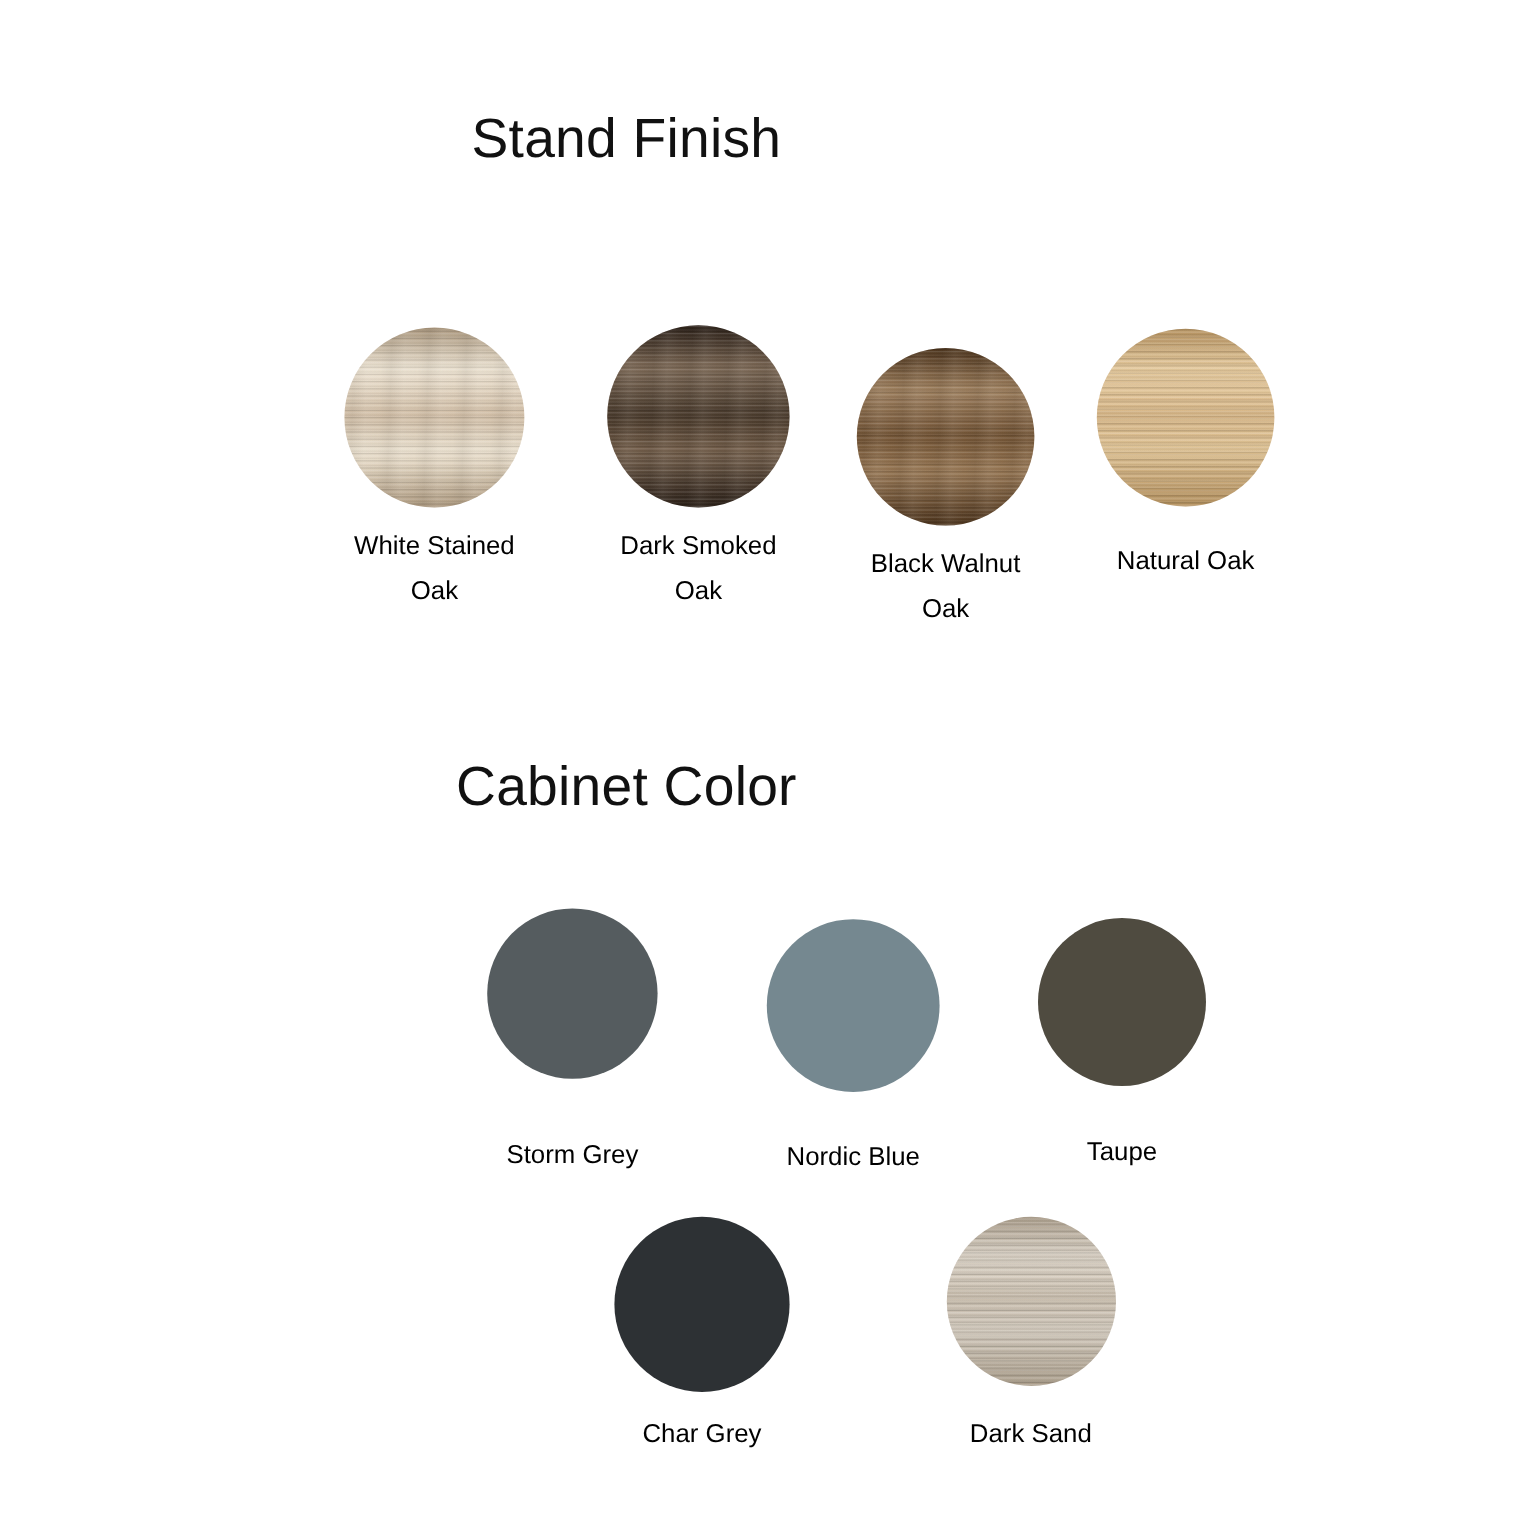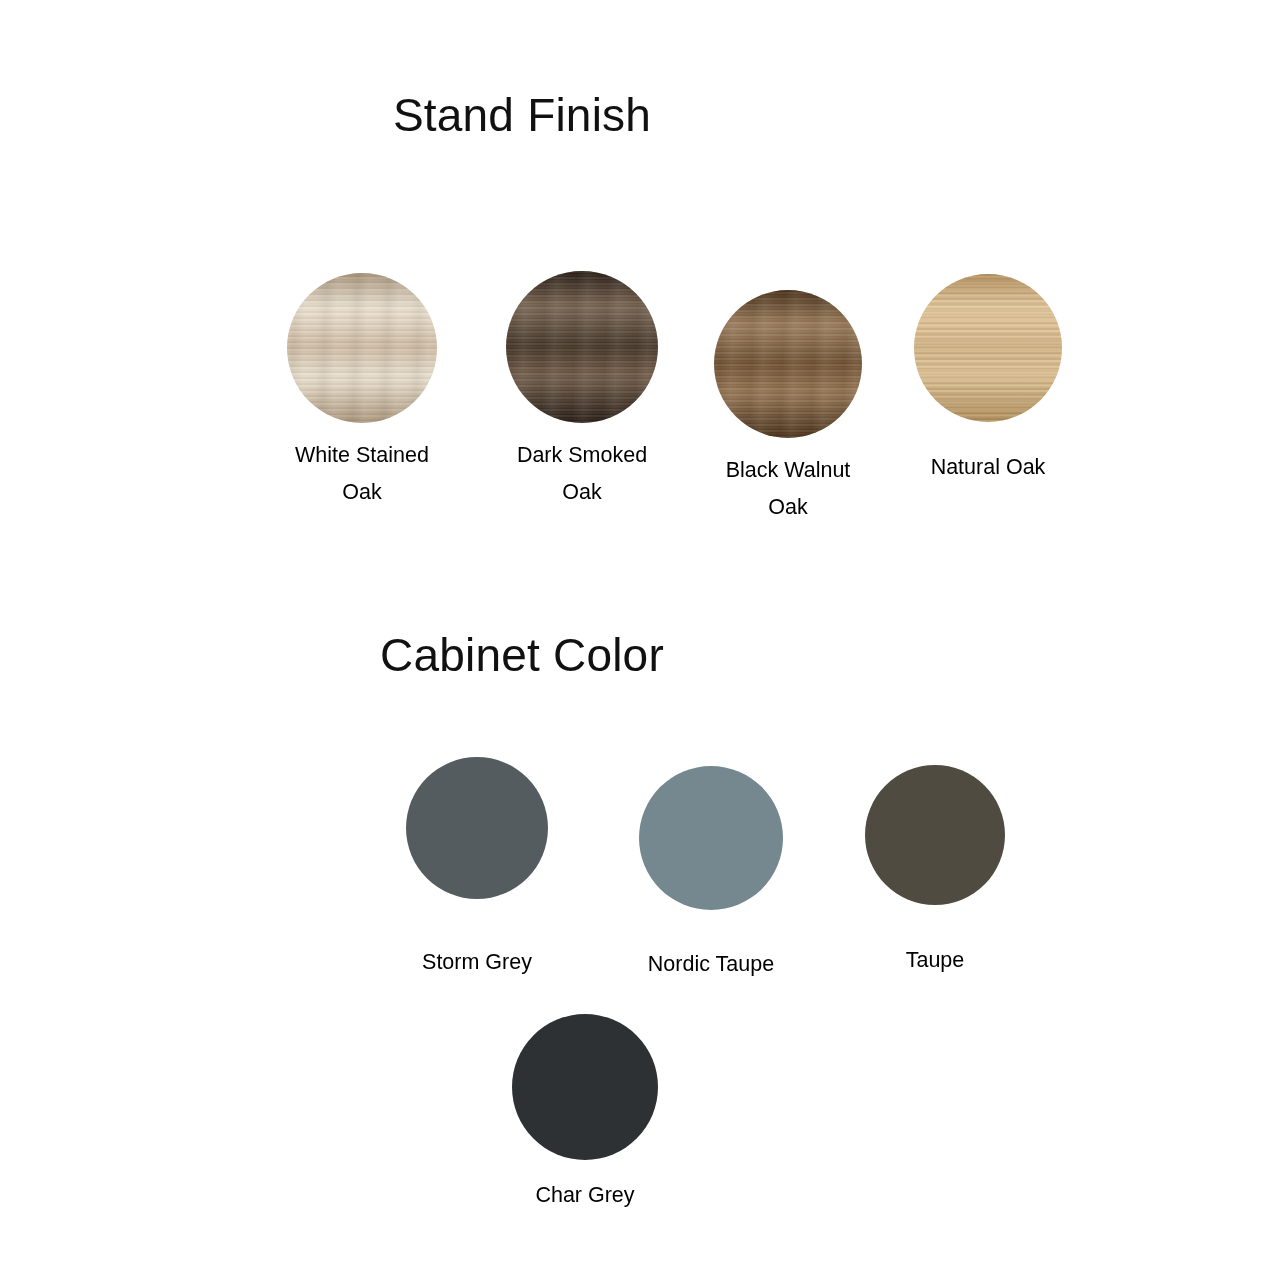--- a/index.html
+++ b/index.html
@@ -168,7 +168,7 @@
 
   <div class="swatch" id="sw-nordic-blue" style="left:611px; top:766px;">
     <div class="disc" id="d-nordic-blue" style="width: 144px; height: 144px; background: rgb(117, 136, 144);"></div>
-    <div class="swatch-label" style="margin-top:36px;">Nordic Taupe</div>
+    <div class="swatch-label" style="margin-top:36px;">Nordic Blue</div>
   </div>
 
   <div class="swatch" id="sw-taupe" style="left:835px; top:765px;">

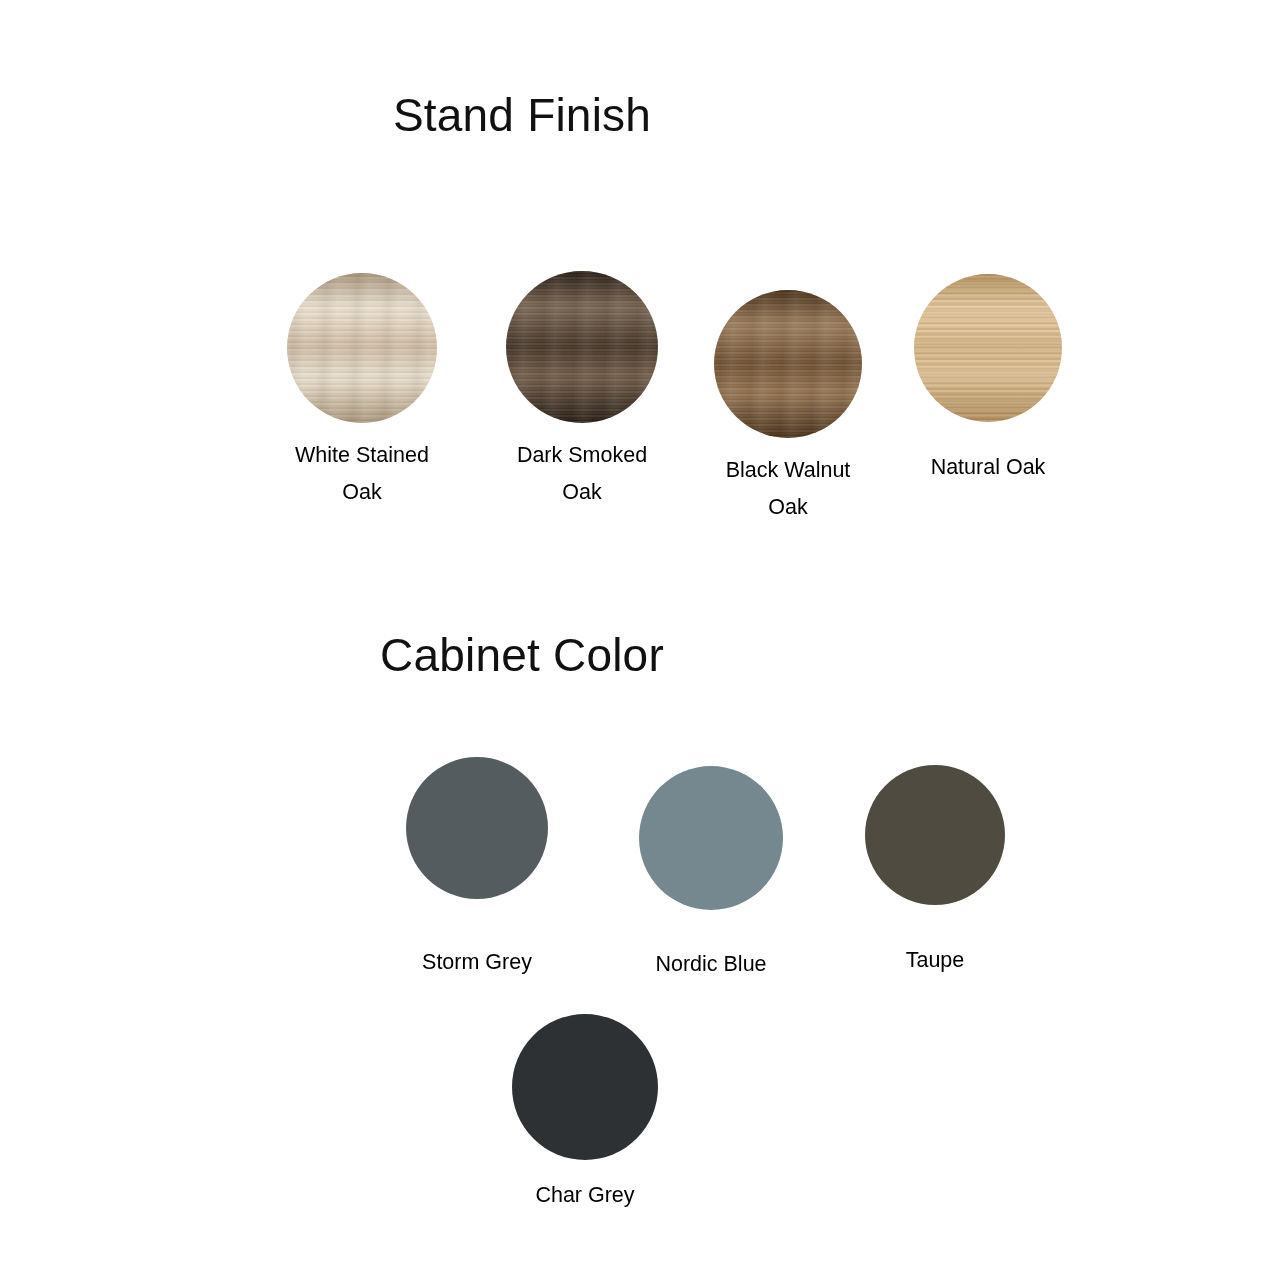--- a/index.html
+++ b/index.html
@@ -181,6 +181,13 @@
     <div class="swatch-label" style="margin-top:17px;">Char Grey</div>
   </div>
 
+  <div class="swatch" id="sw-dark-sand" style="left:759px; top:1014px;">
+    <div class="disc" id="d-dark-sand" style="width: 141px; height: 141px; background: linear-gradient(rgb(182, 168, 148) 0%, rgb(216, 207, 194) 22%, rgb(201, 189, 172) 48%, rgb(216, 207, 194) 68%, rgb(182, 168, 148) 100%);">
+      <div class="grain grain-lines"></div>
+      <div class="grain grain-soft"></div>
+    </div>
+    <div class="swatch-label" style="margin-top:22px;">Dark Sand</div>
+  </div>
 
 </div>
 

